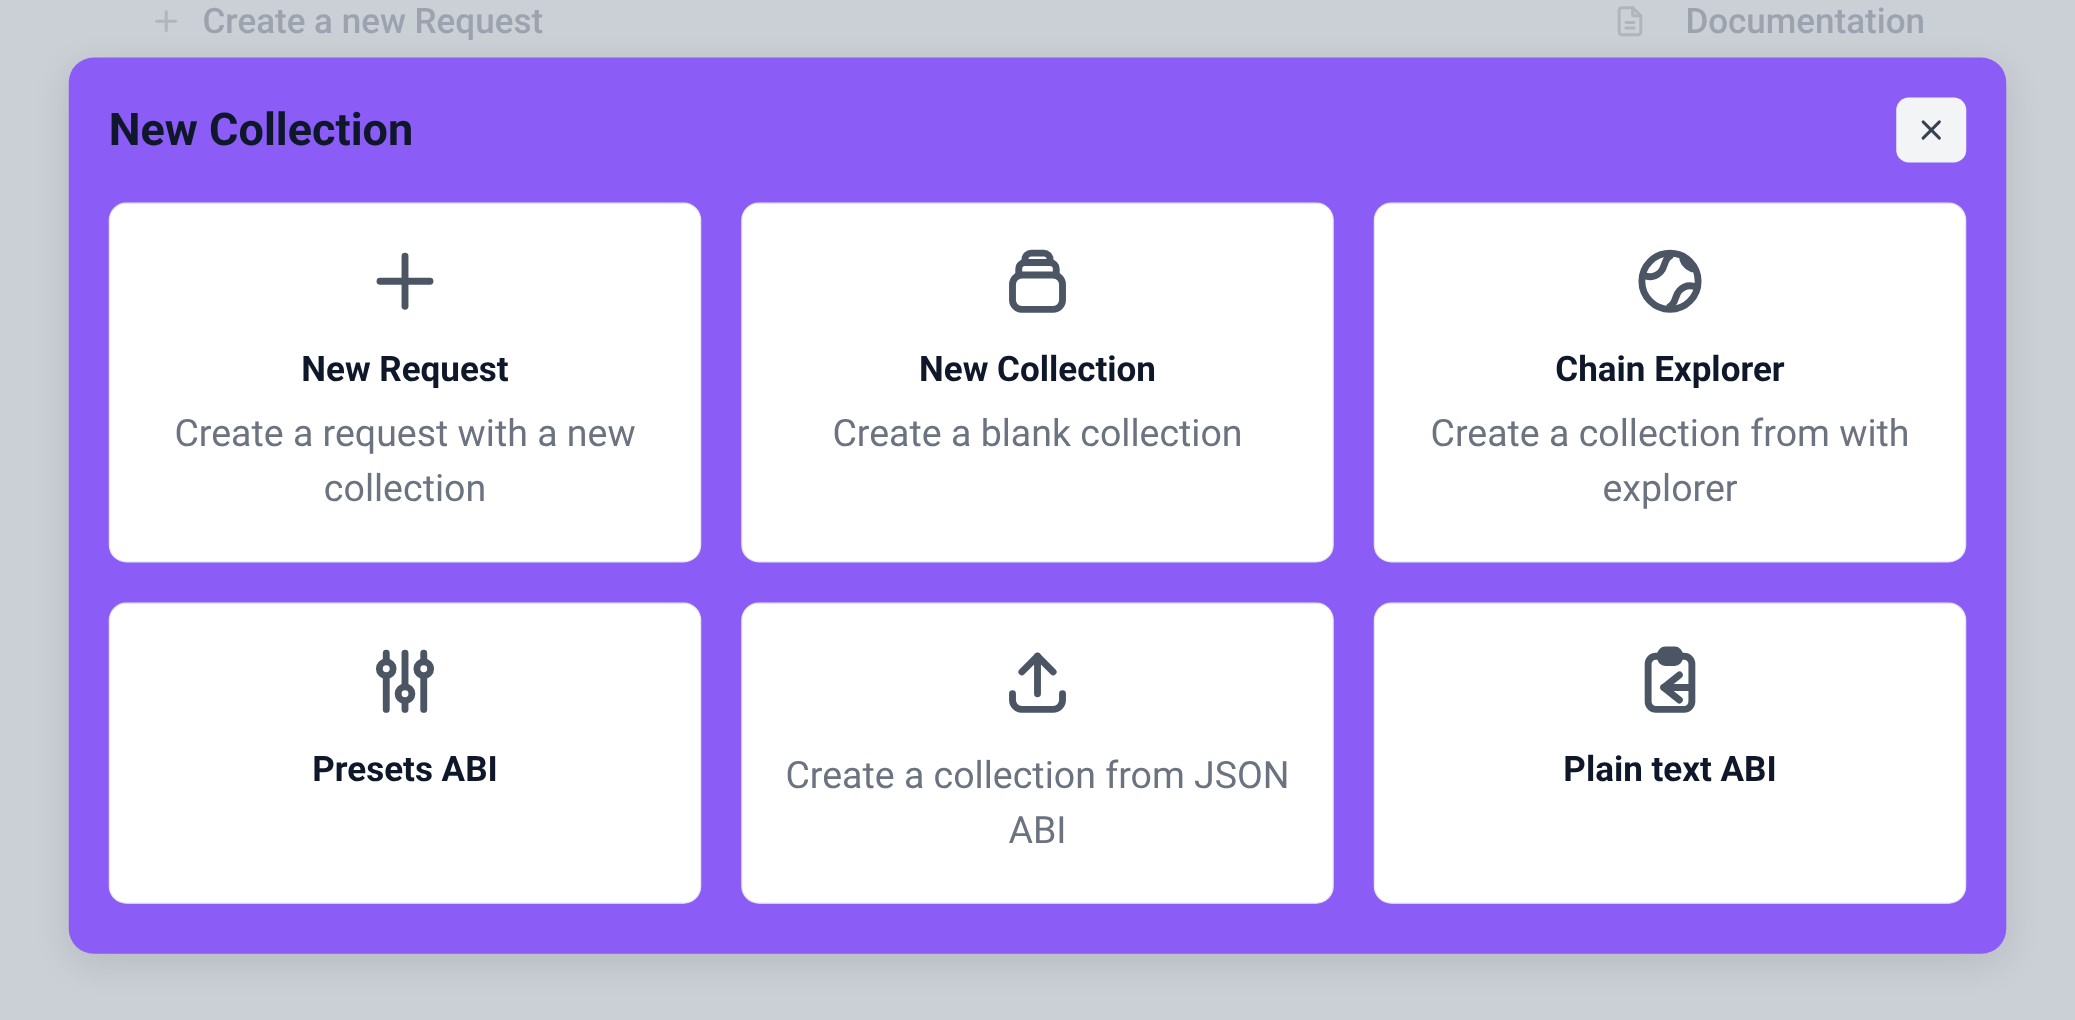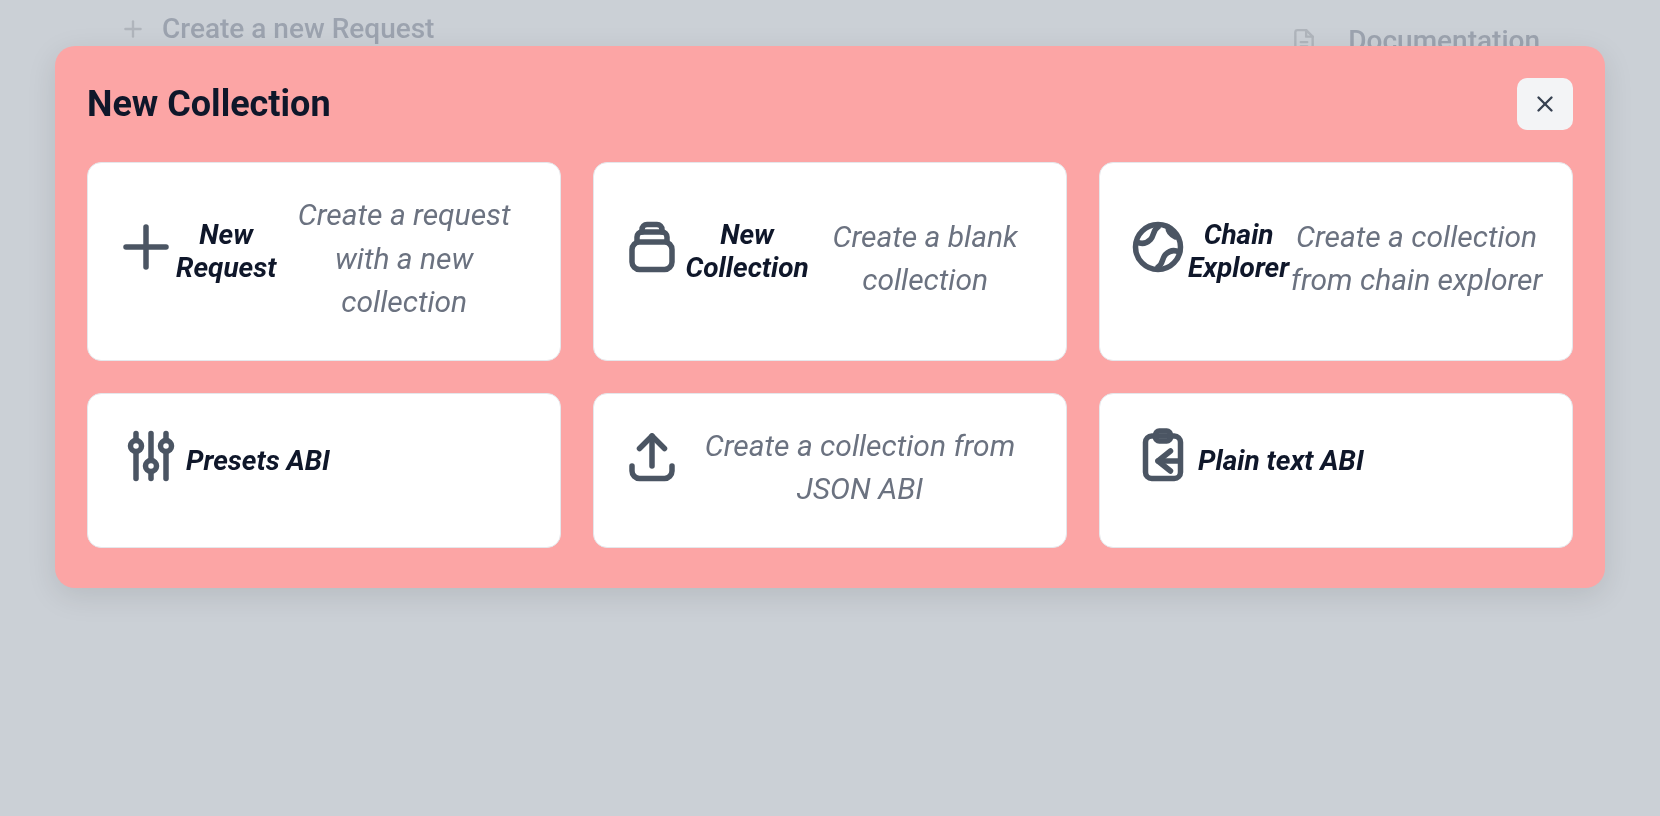--- a/index.html
+++ b/index.html
@@ -24,7 +24,7 @@
       display: flex;
       justify-content: space-between;
       align-items: flex-start;
-      padding: 12px 120px 0 120px;
+      padding: 0 120px 0 120px;
       color: #9ca3af;
       font-size: 28px;
       font-weight: 500;

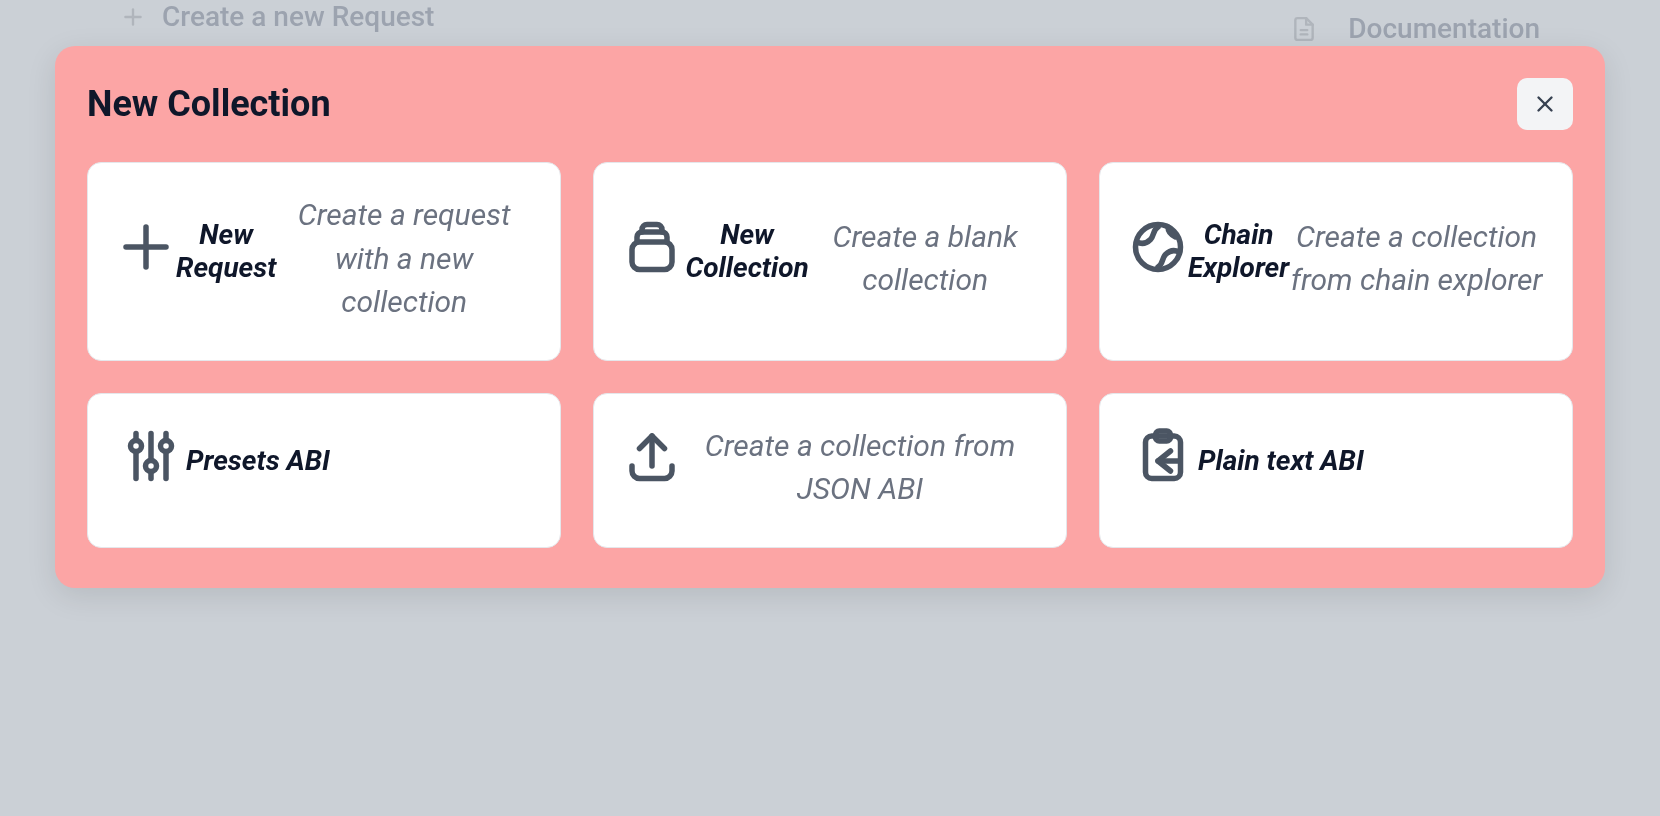--- a/index.html
+++ b/index.html
@@ -38,7 +38,6 @@
       display: flex;
       align-items: center;
       gap: 31px;
-      margin-top: 12px;
     }
     .bg-icon {
       width: 26px;

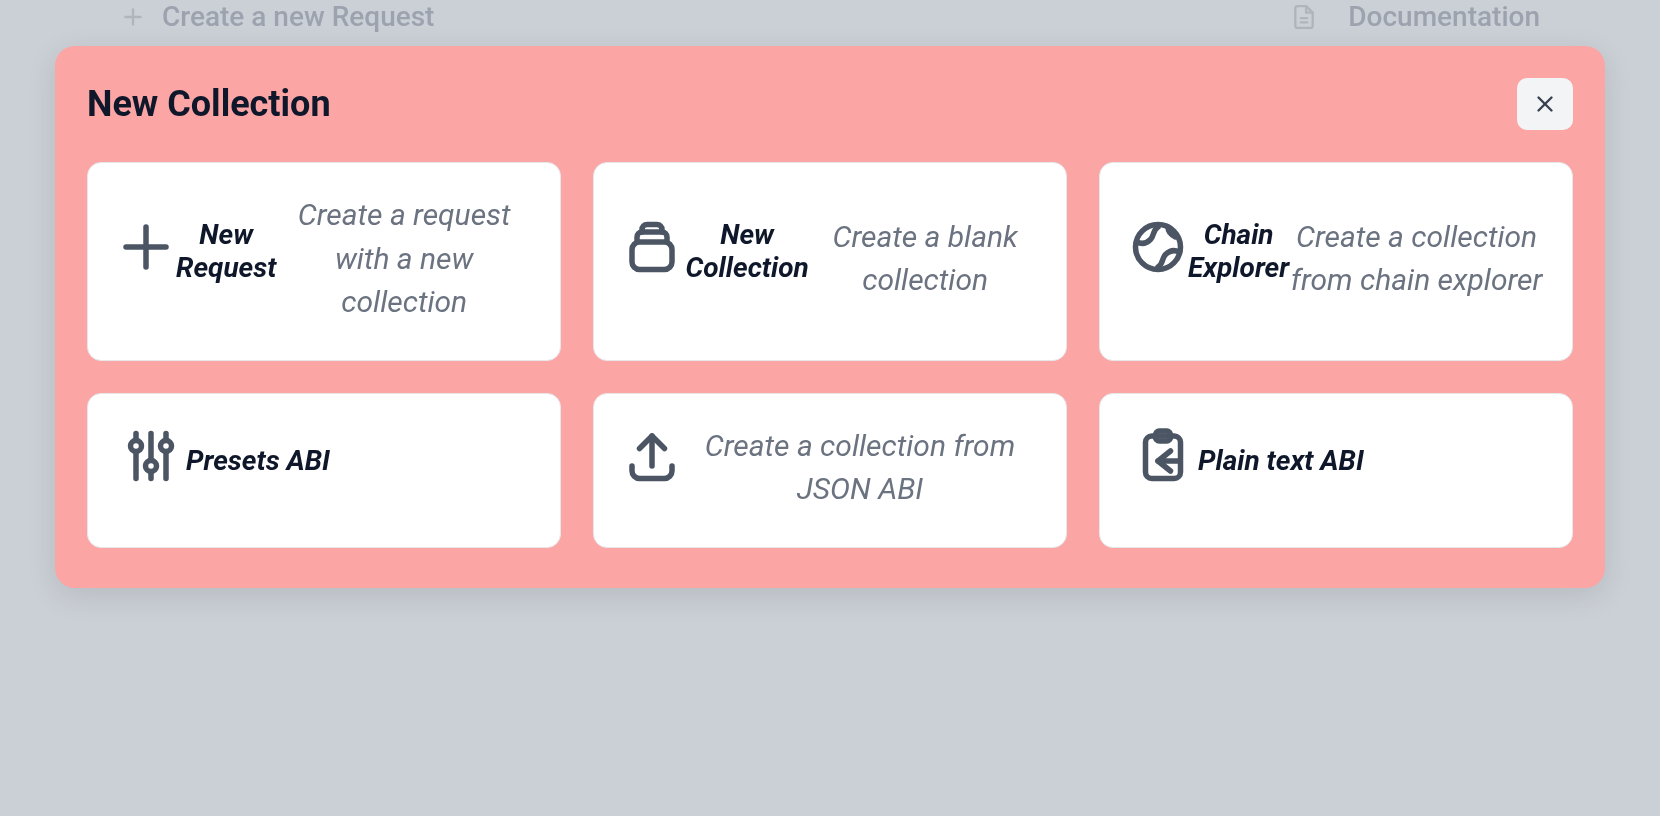--- a/index.html
+++ b/index.html
@@ -53,7 +53,7 @@
       top: 46px;
       left: 55px;
       right: 55px;
-      background: #fca5a5;
+      background: #8b5cf6;
       border-radius: 20px;
       padding: 32px 32px 40px 32px;
       box-shadow: 0 8px 30px rgba(0,0,0,0.1);

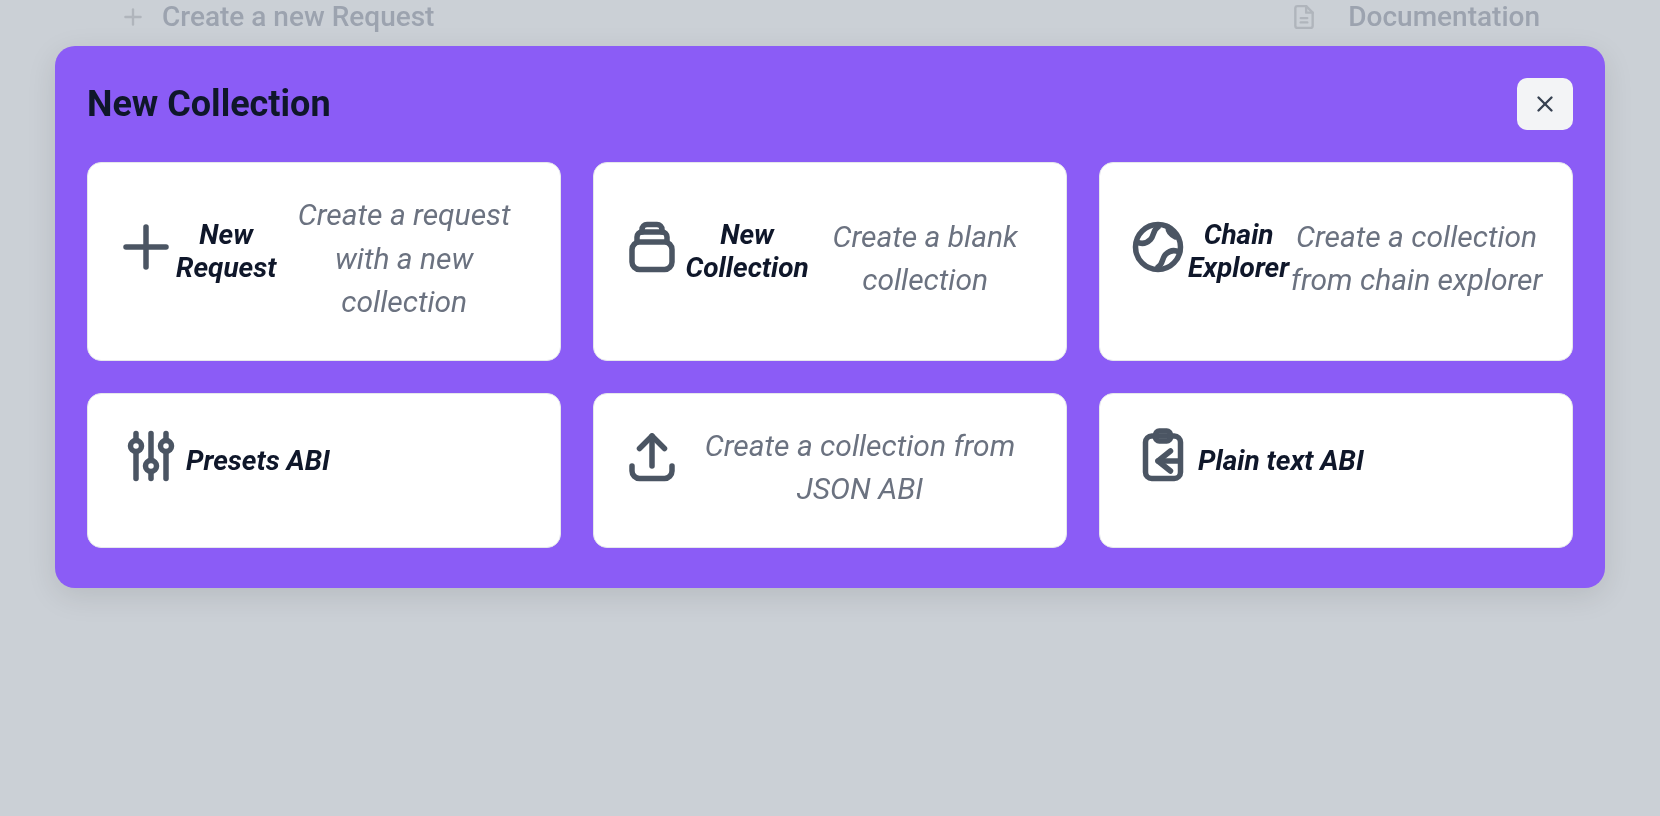--- a/index.html
+++ b/index.html
@@ -99,11 +99,11 @@
       border-radius: 14px;
       padding: 30px 28px 36px 28px;
       display: flex;
+      flex-direction: column;
       align-items: center;
       text-align: center;
       cursor: pointer;
       background: #ffffff;
-      font-style: italic;
     }
     .card-icon {
       width: 70px;

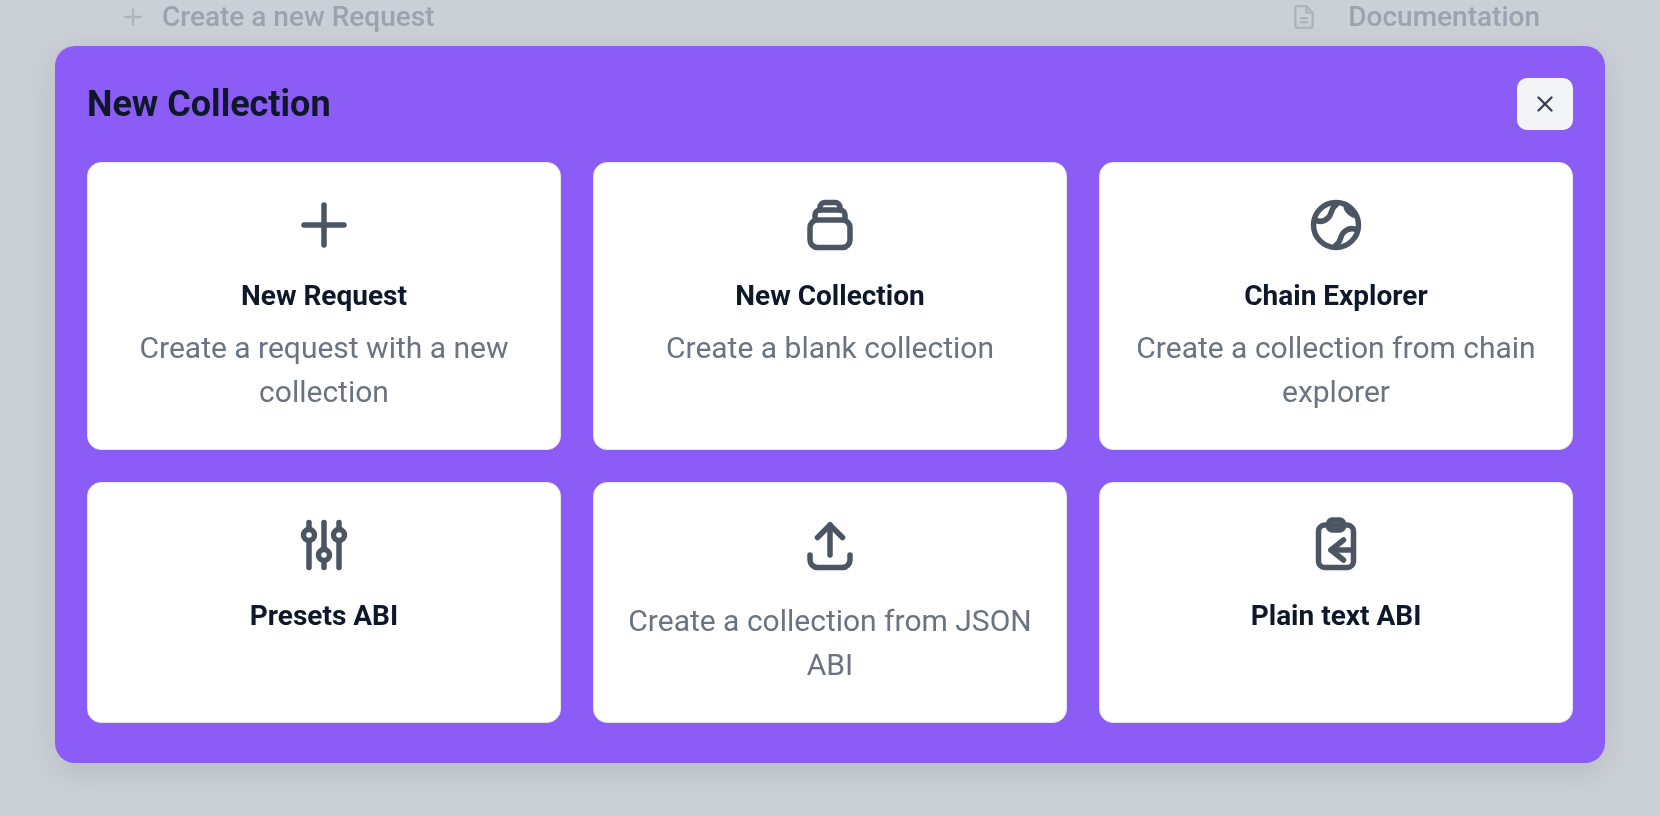--- a/index.html
+++ b/index.html
@@ -203,7 +203,7 @@
         </svg>
       </div>
       <div class="card-title">Chain Explorer</div>
-      <div class="card-desc">Create a collection from chain explorer</div>
+      <div class="card-desc">Create a collection from with explorer</div>
     </div>
 
     <div class="card">

